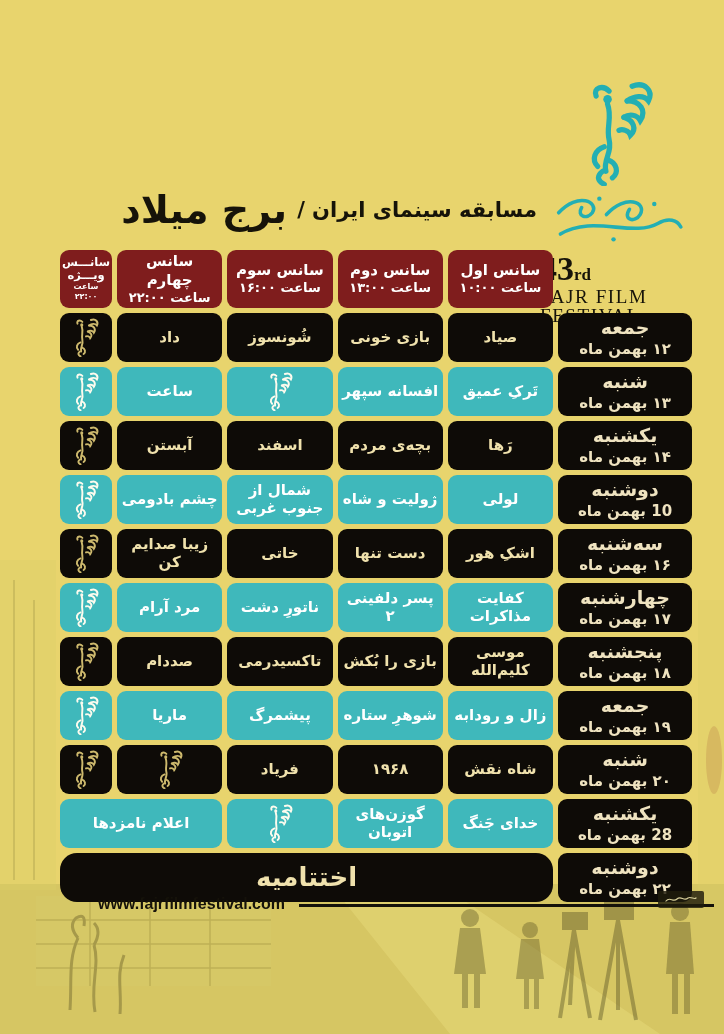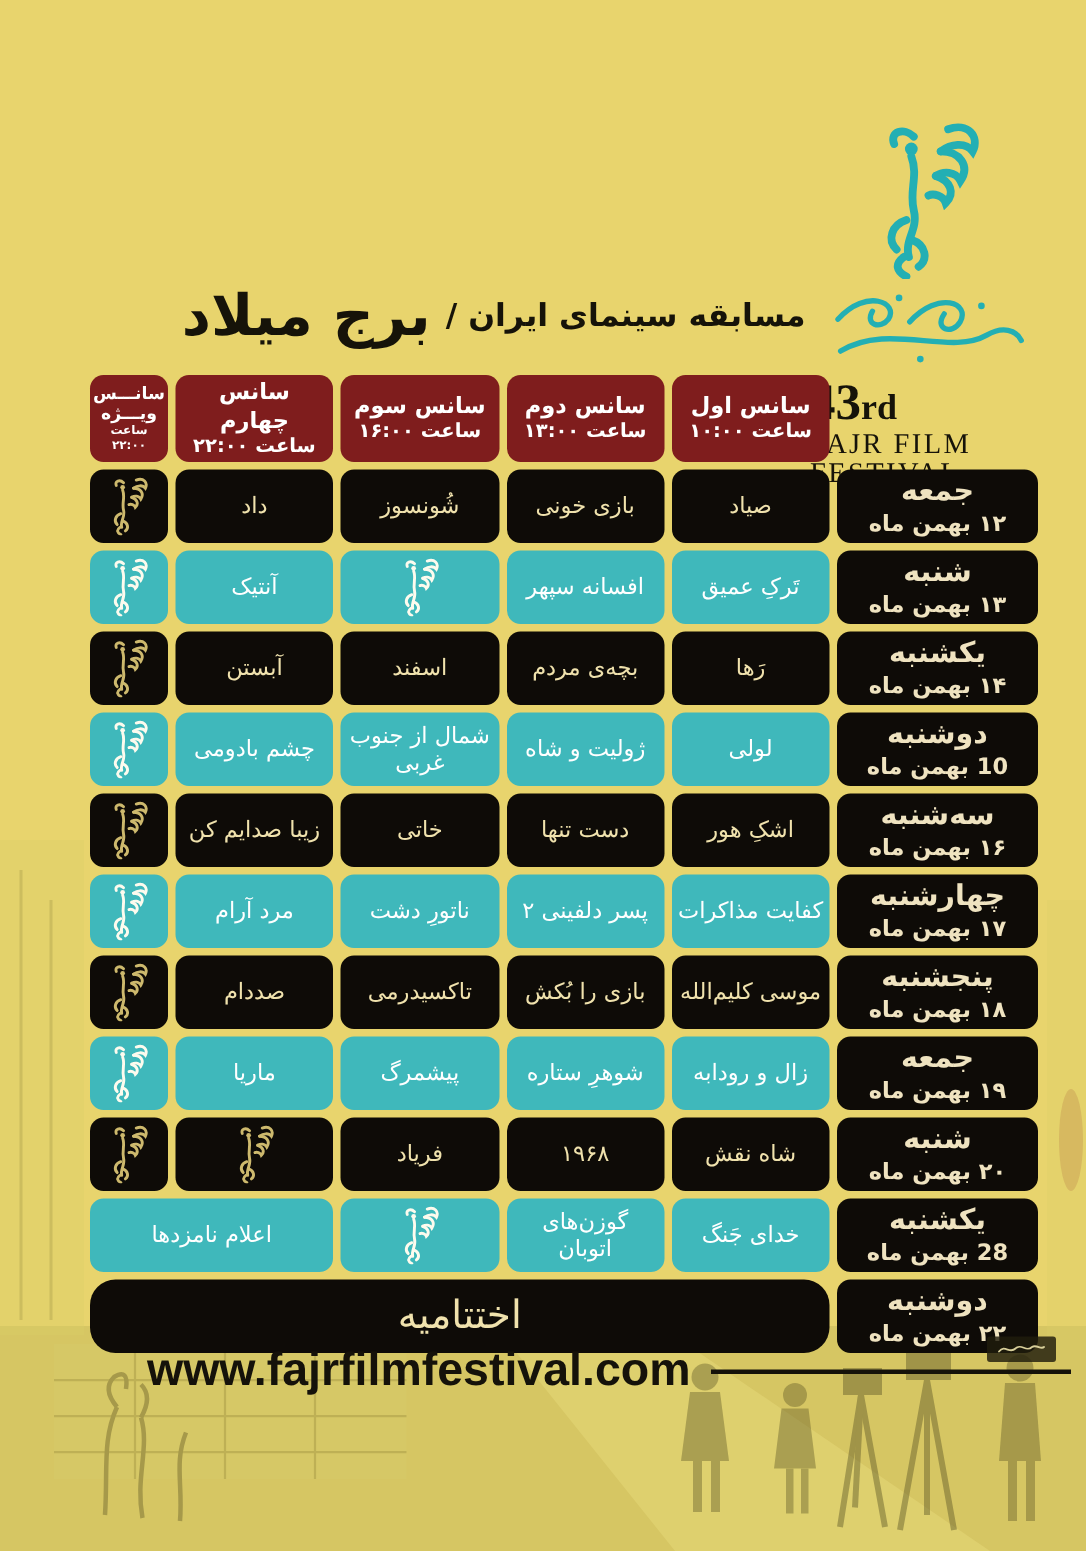--- a/index.html
+++ b/index.html
@@ -16,7 +16,7 @@
   .logo .callig{display:block;margin:2px auto 0;height:62px;color:#23afb4;}
   .logo-text{color:#161309;line-height:1.02;margin-top:2px;}
   .logo-num{font-family:"Liberation Serif",serif;font-size:34px;font-weight:600;letter-spacing:0;}
-  .logo-num .rd{font-size:24px;}
+  .logo-num .rd{font-size:17px;}
   .logo-line{font-family:"Liberation Serif",serif;font-size:19px;letter-spacing:1.6px;font-weight:500;}
   
   .title{position:absolute;right:187px;top:188px;z-index:2;direction:rtl;

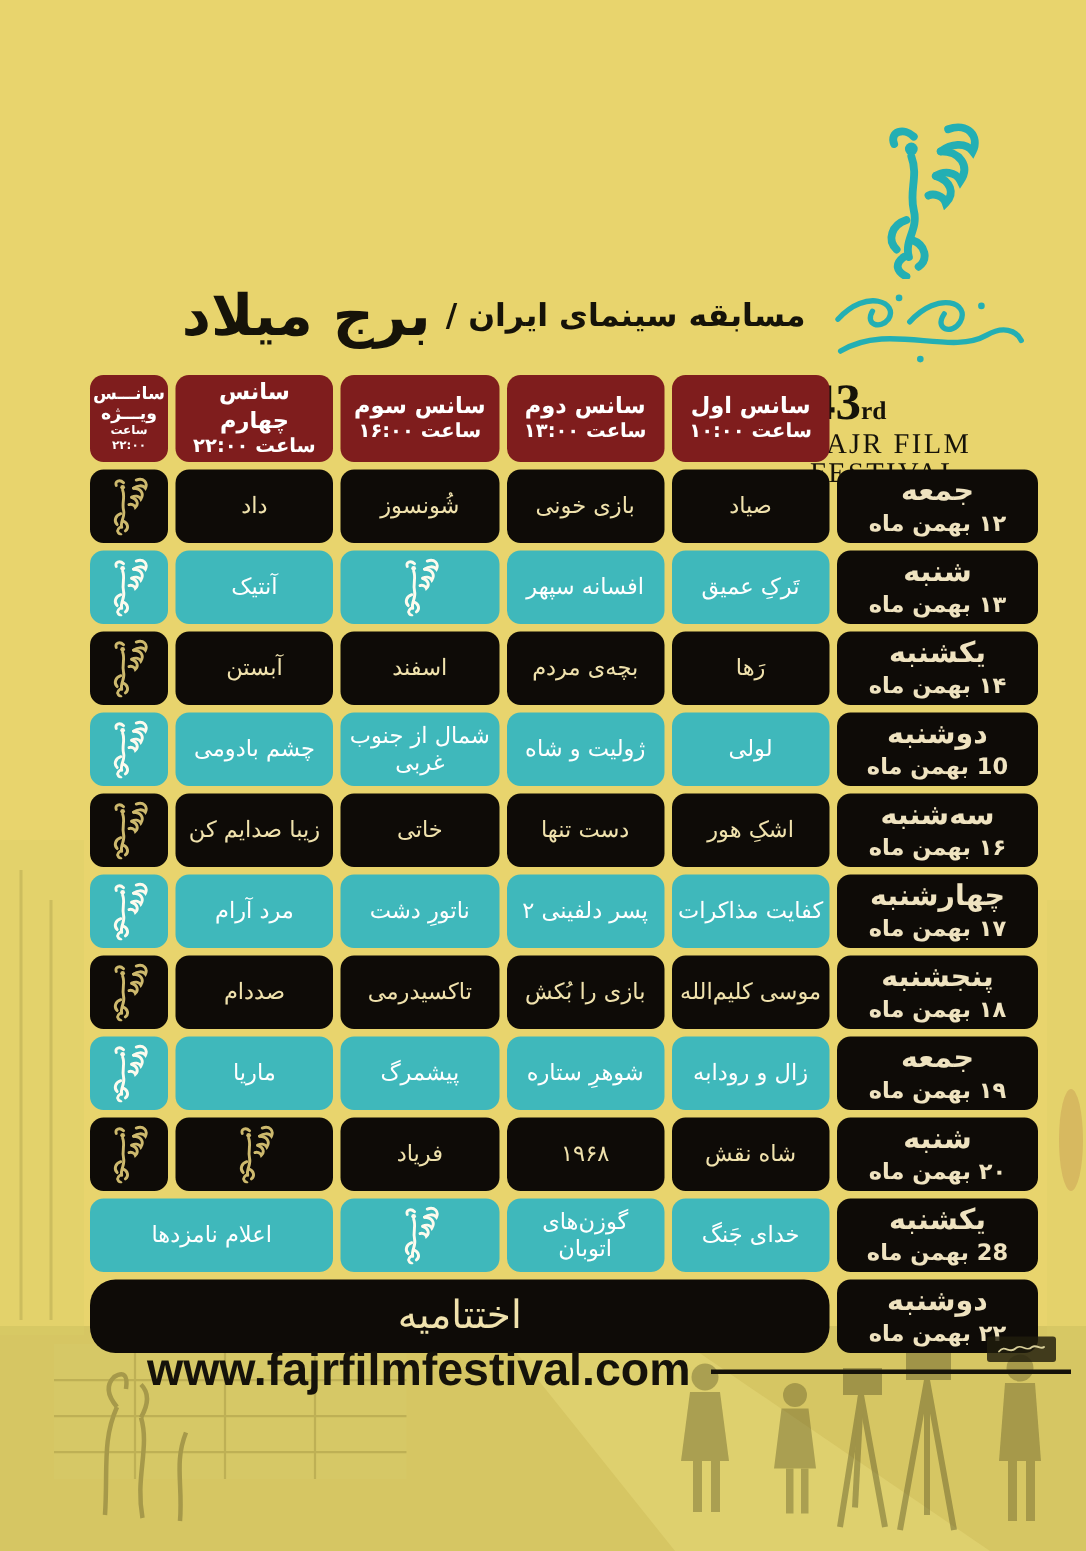--- a/index.html
+++ b/index.html
@@ -41,7 +41,7 @@
   .date-cell{background:#0e0b07;color:#efe3c0;}
   .day{font-size:19px;font-weight:bold;line-height:1.3;}
   .dat{font-size:15px;font-weight:bold;line-height:1.3;}
-  .ft{font-size:15px;font-weight:normal;line-height:1.2;}
+  .ft{font-size:15px;font-weight:bold;line-height:1.2;}
   .finale .ft{font-size:26px;}
   .bird-dark{color:#cdb96d;}
   .bird-teal{color:#fdfbee;}

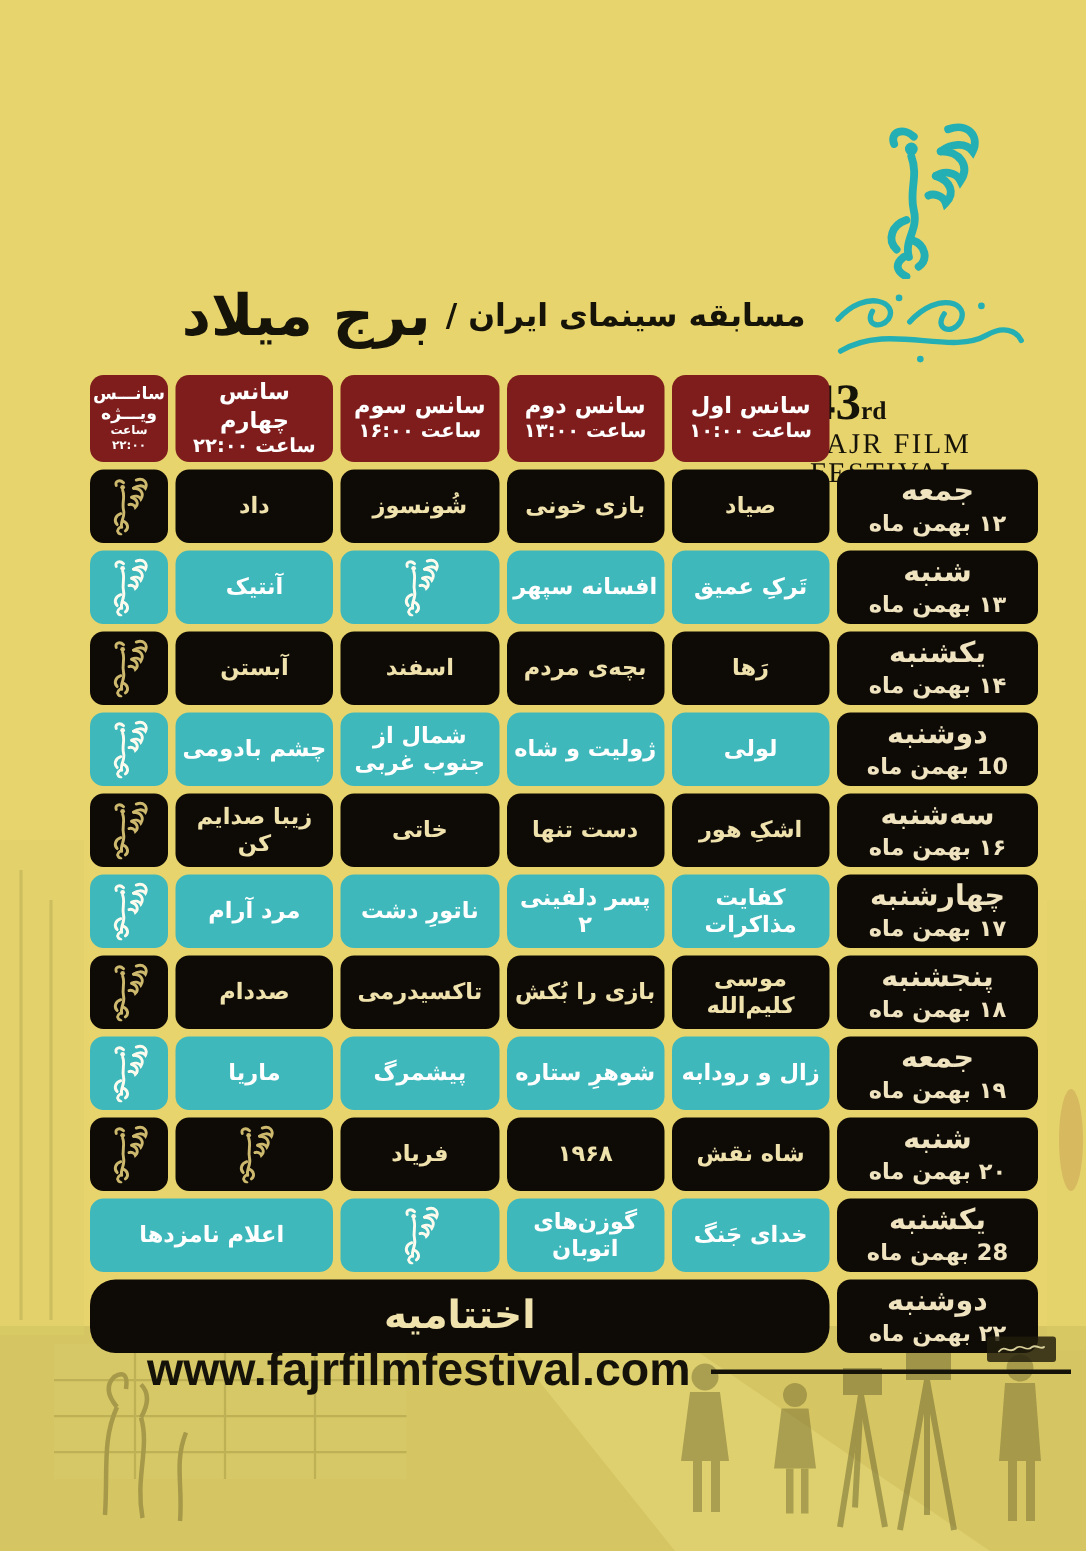--- a/index.html
+++ b/index.html
@@ -213,7 +213,7 @@
       </svg>
     </div>
     <div class="cell teal">
-      <div class="ft">آنتیک</div>
+      <div class="ft">ساعت</div>
     </div>
     <div class="cell teal bird-teal">
       <svg viewBox="0 0 44 66" class="birdsvg">

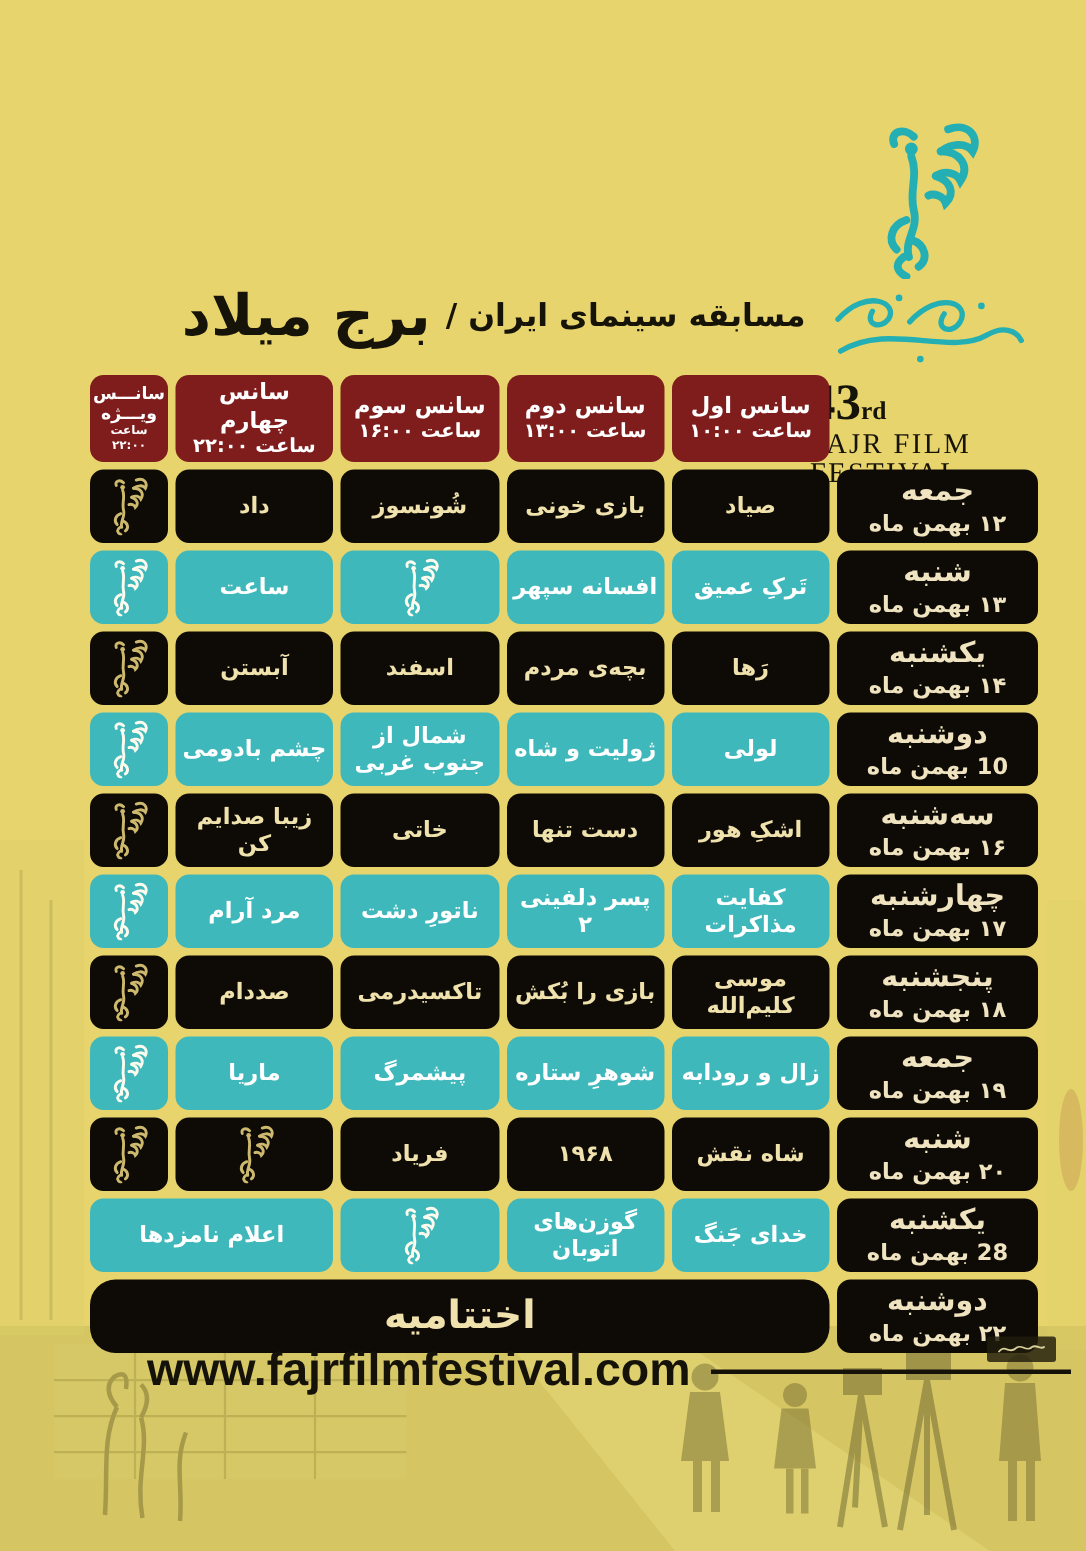--- a/index.html
+++ b/index.html
@@ -49,7 +49,7 @@
   
   .footer{position:absolute;left:98px;right:10px;top:895px;z-index:2;
     display:flex;align-items:center;gap:14px;}
-  .site{font-family:"Liberation Sans",sans-serif;font-size:31px;font-weight:bold;color:#15120a;text-align:right;}
+  .site{font-family:"Liberation Sans",sans-serif;font-size:16px;font-weight:bold;color:#15120a;text-align:right;}
   .rule{flex:1;height:2.5px;background:#15120a;margin-top:3px;}
   .stamp{position:absolute;right:20px;top:891px;width:46px;height:17px;border-radius:2px;
     background:rgba(32,28,12,.82);z-index:3;display:flex;align-items:center;justify-content:center;}

